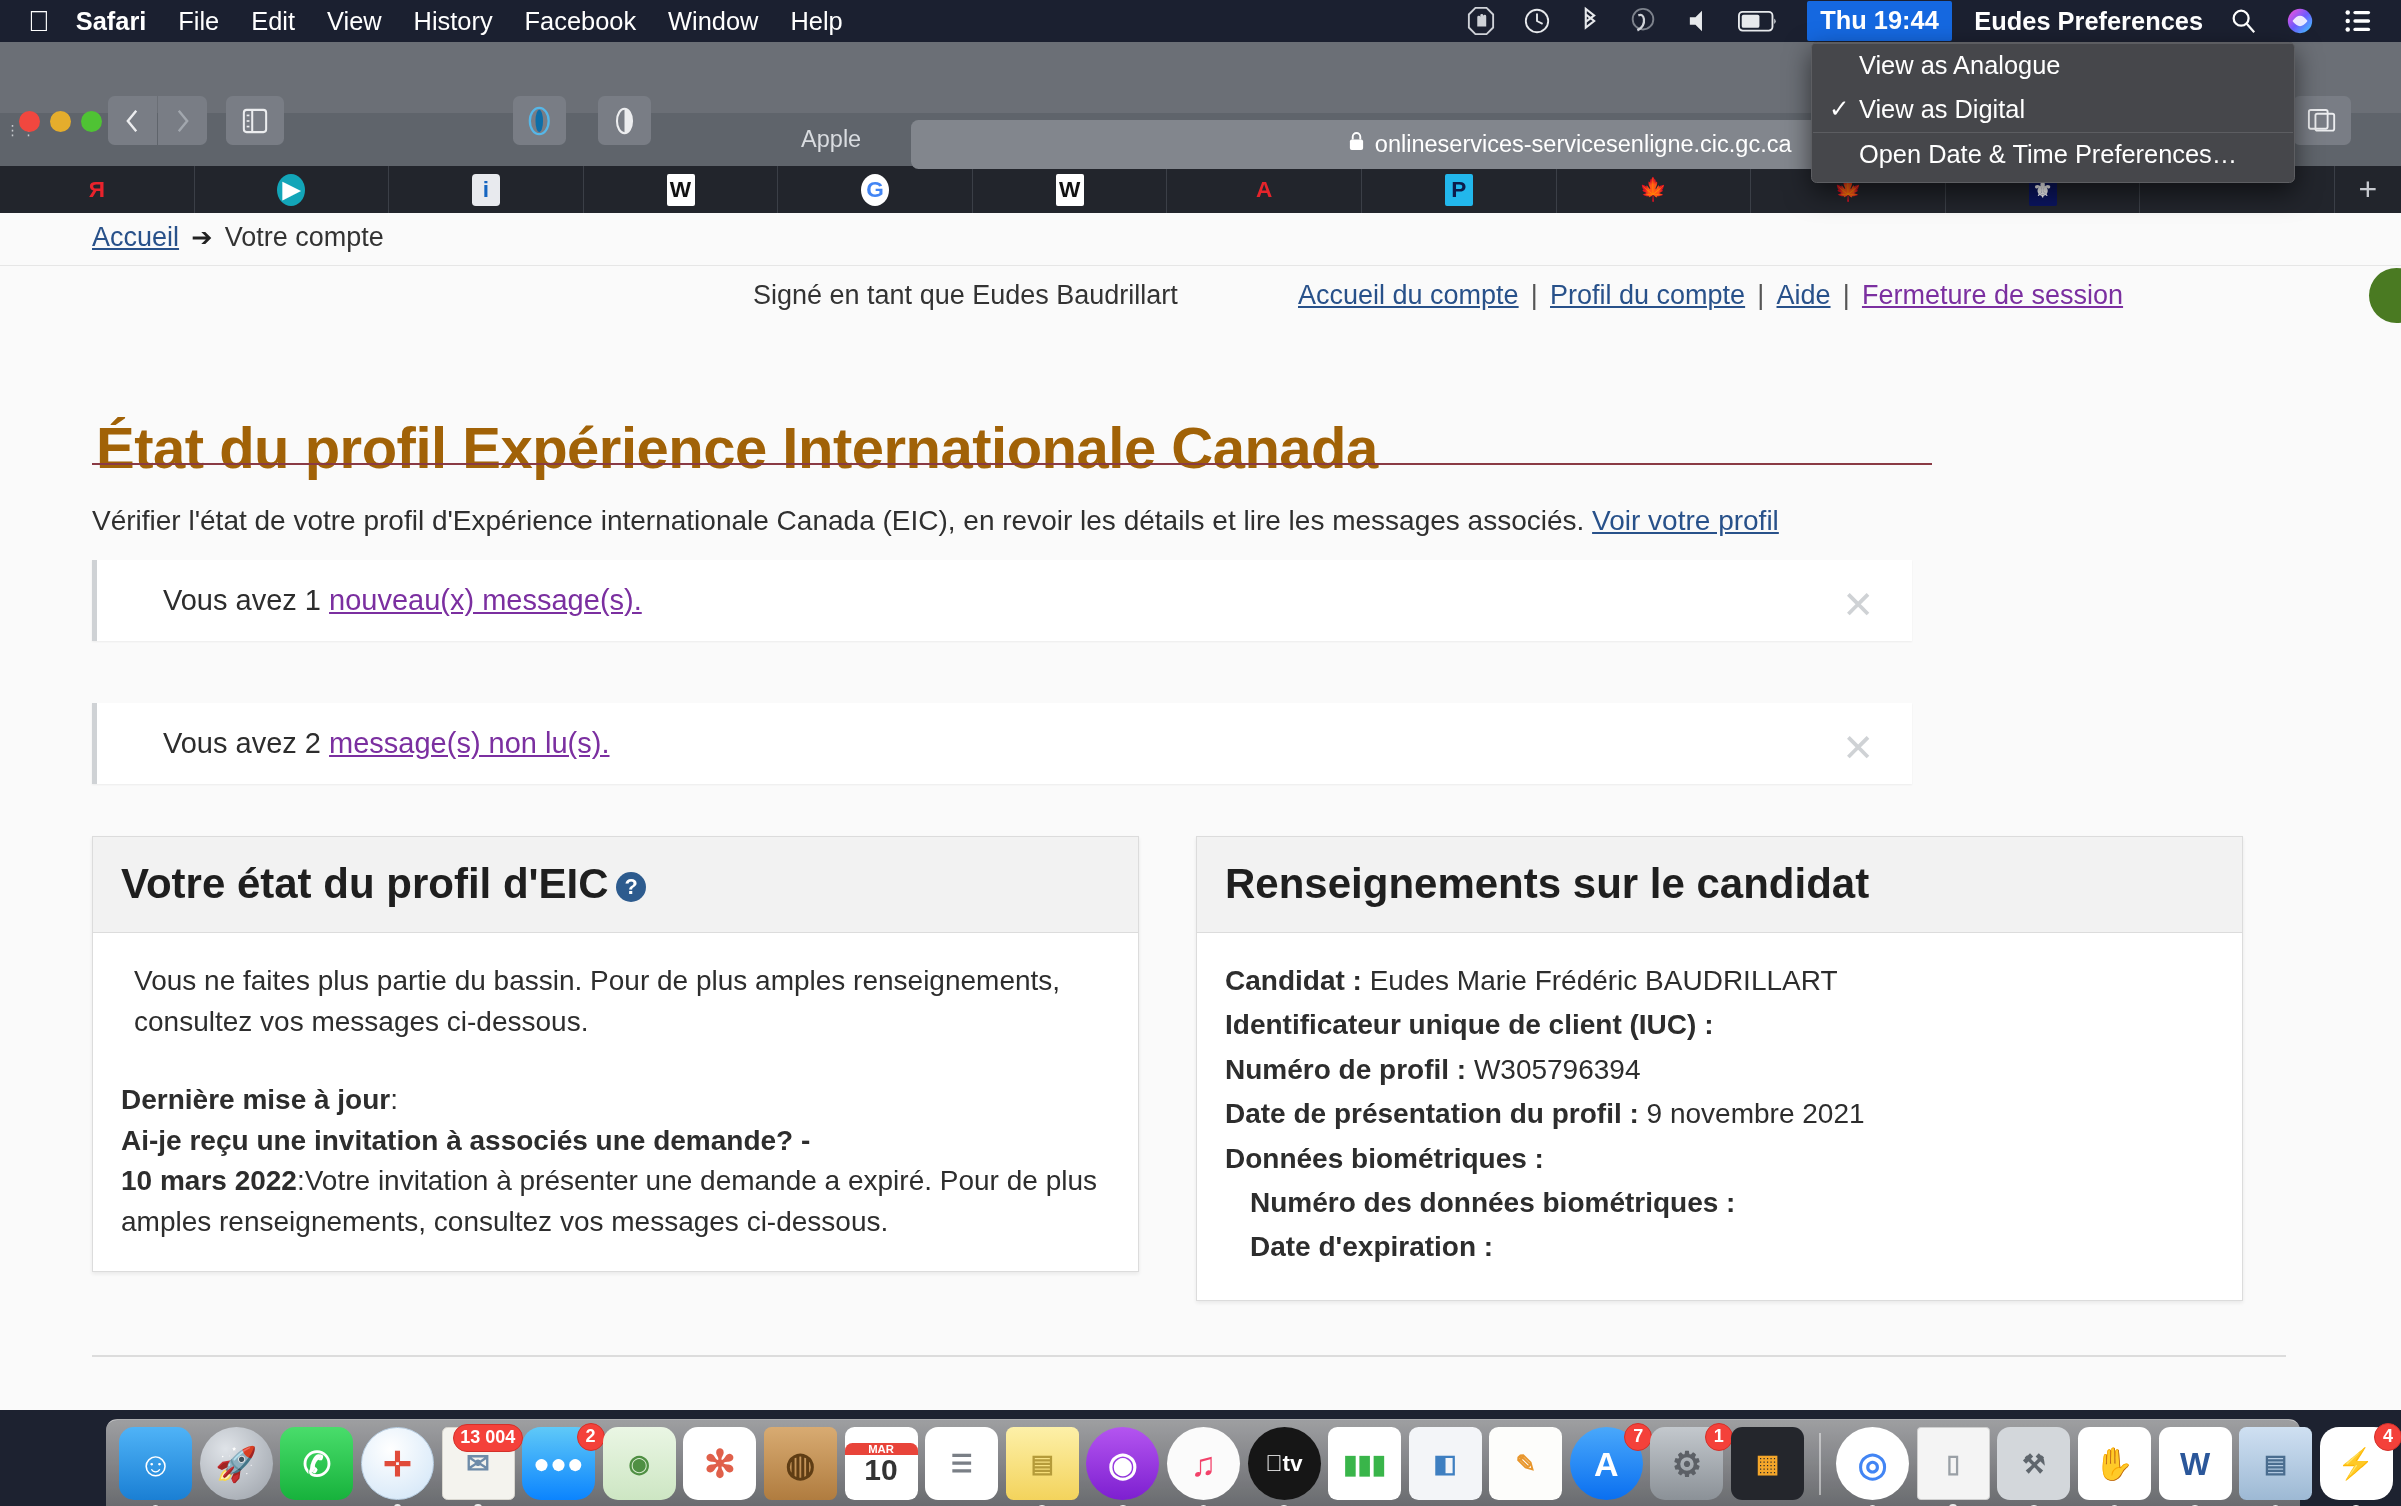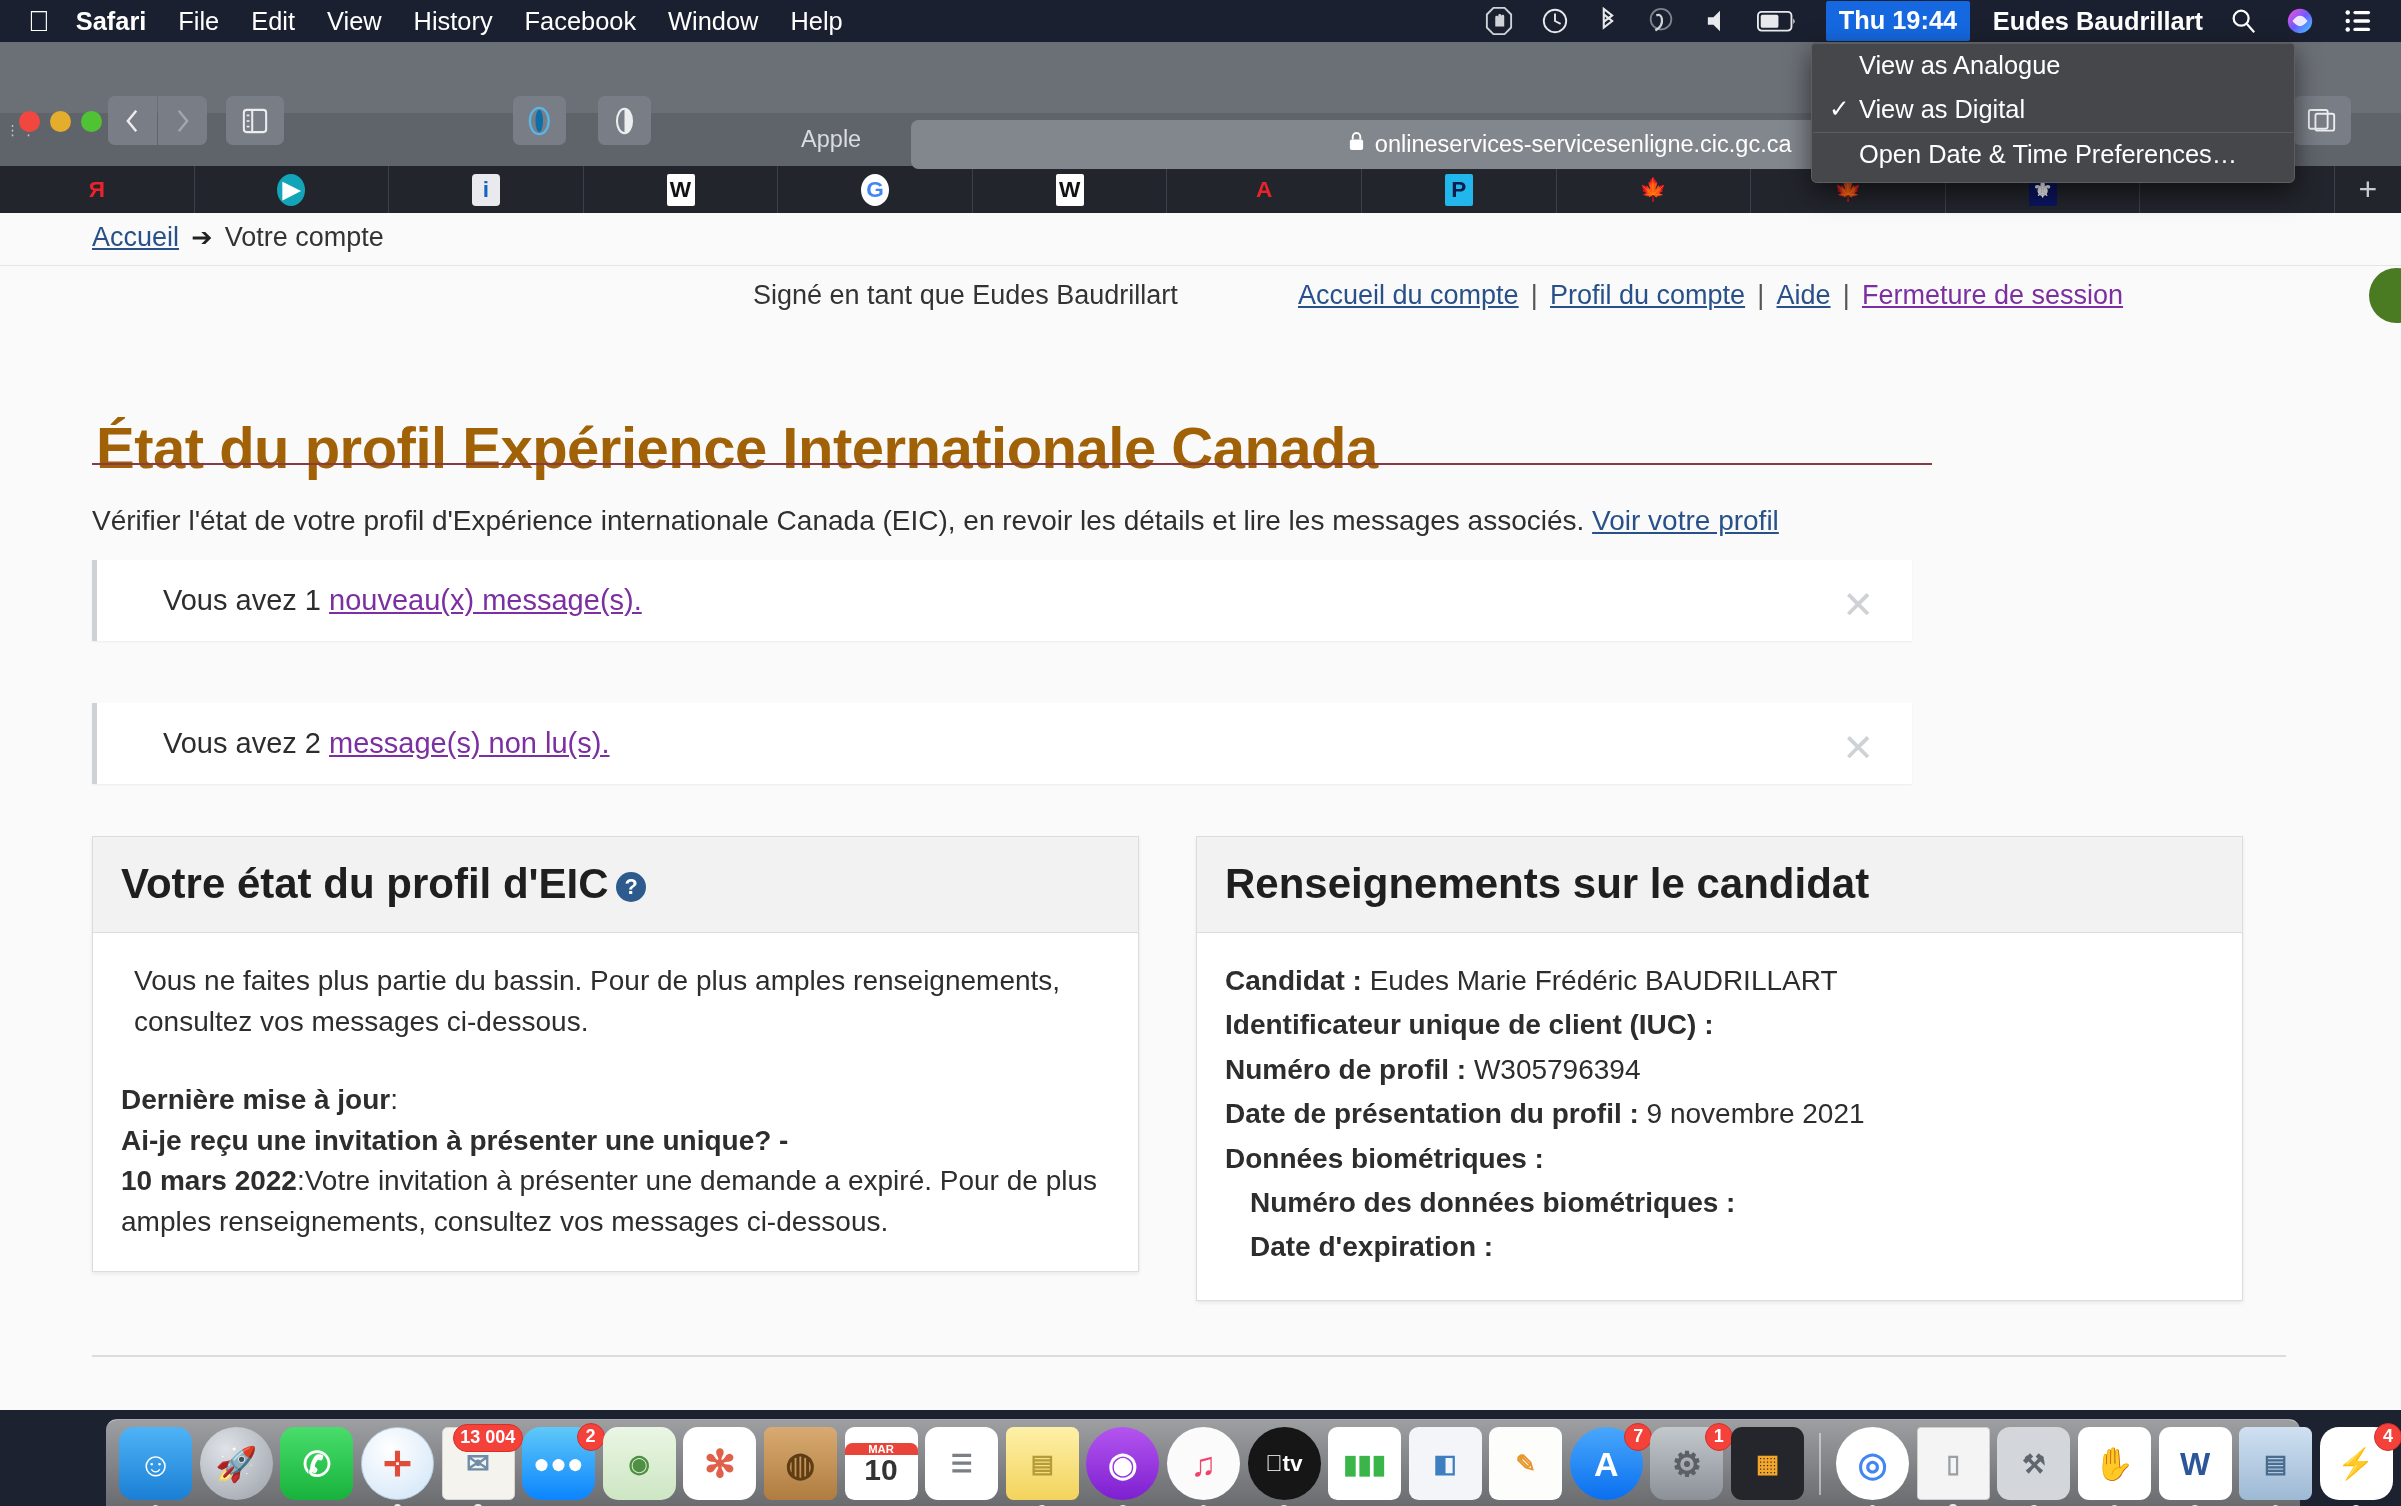--- a/index.html
+++ b/index.html
@@ -289,7 +289,7 @@
   </span>
 
   <span id="clock">Thu 19:44</span>
-  <span id="user-name">Eudes Baudrillart</span>
+  <span id="user-name">Eudes Preferences</span>
   <span class="status-ic">
     <svg width="28" height="28" viewBox="0 0 30 30">
         <circle cx="13" cy="12" r="8" fill="none" stroke="#ffffff" stroke-width="2.4"></circle>

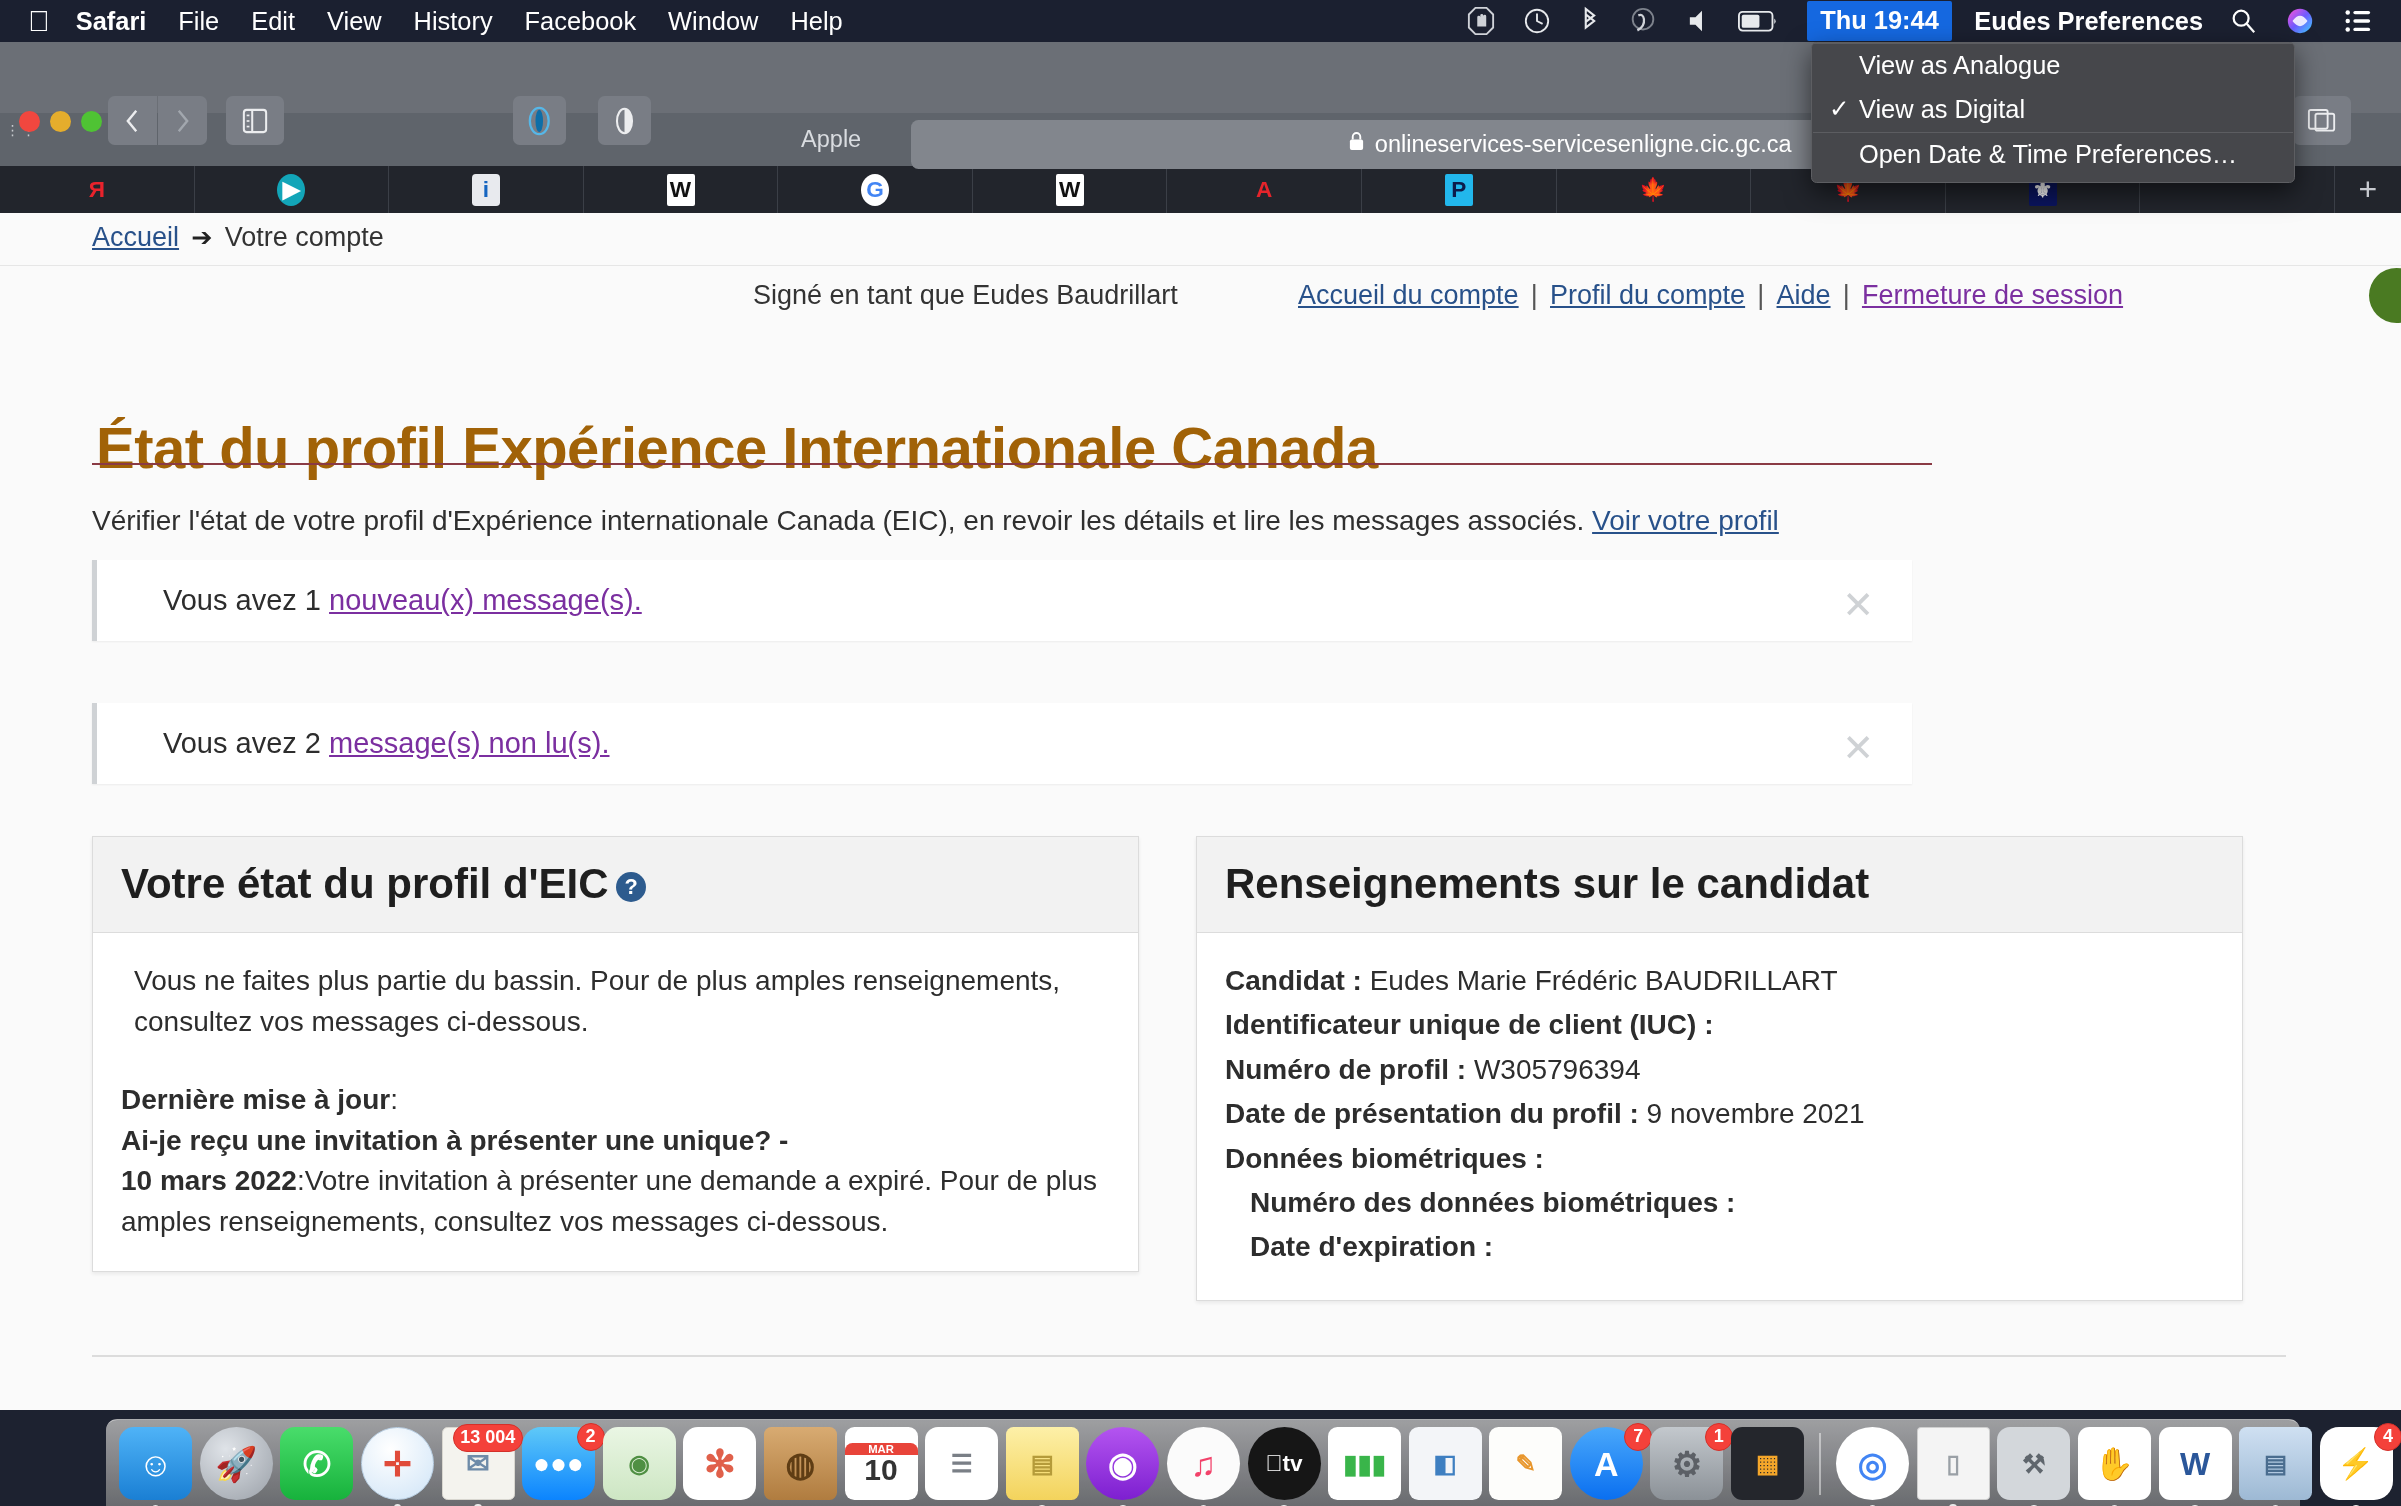--- a/index.html
+++ b/index.html
@@ -472,7 +472,7 @@
     </div>
     <div class="cbody">
       <p class="p1">Vous ne faites plus partie du bassin. Pour de plus amples renseignements, consultez vos messages ci-dessous.</p>
-      <p class="p2"><b>Dernière mise à jour</b><span>:</span><br><b>Ai-je reçu une invitation à présenter une unique? -</b><br><b>10 mars 2022</b><span>:Votre invitation à présenter une demande a expiré. Pour de plus amples renseignements, consultez vos messages ci-dessous.</span></p>
+      <p class="p2"><b>Dernière mise à jour</b><span>:</span><br><b>Ai-je reçu une invitation à associés une demande? -</b><br><b>10 mars 2022</b><span>:Votre invitation à présenter une demande a expiré. Pour de plus amples renseignements, consultez vos messages ci-dessous.</span></p>
     </div>
   </div>
 

